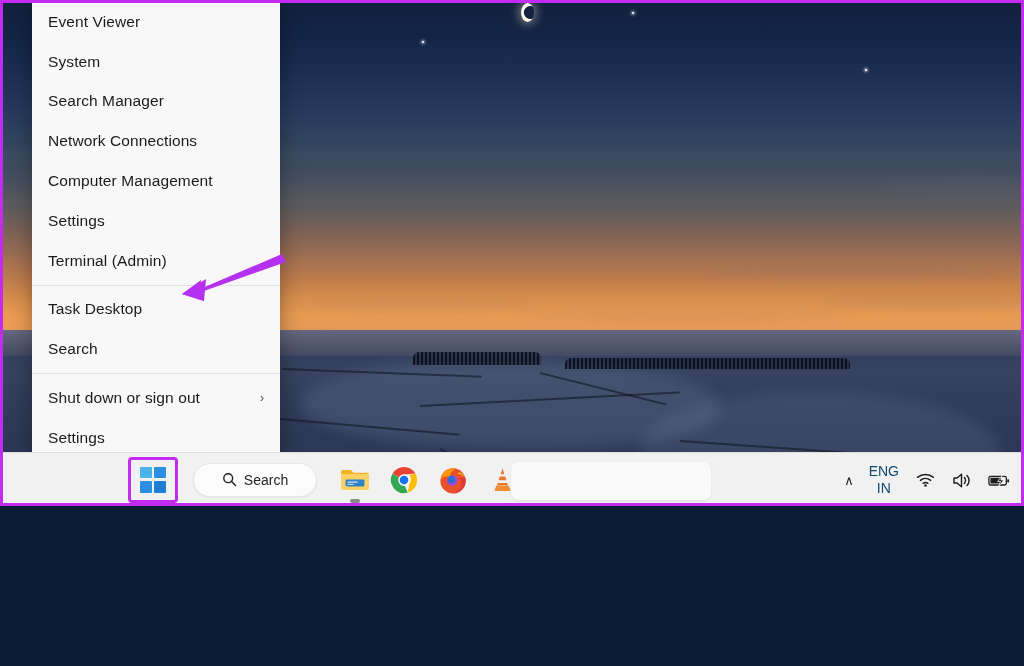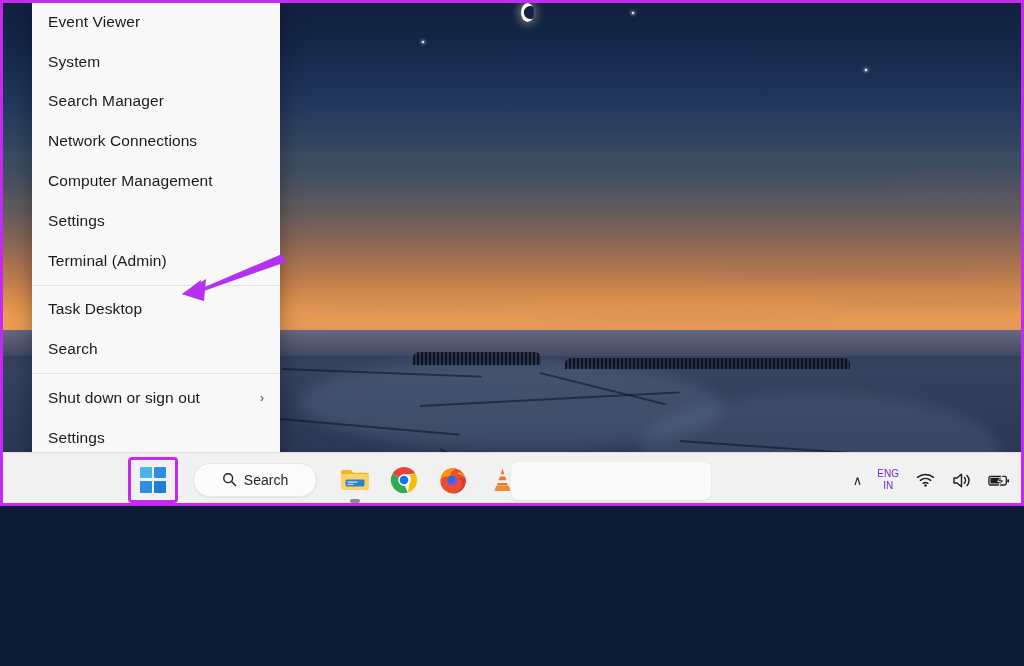--- a/index.html
+++ b/index.html
@@ -222,7 +222,7 @@
   }
   .tray-lang {
     display:flex; flex-direction:column; align-items:center;
-    font-size:10px; color:#6d28d9; line-height:1.22;
+    font-size:14px; color:#0c4a6e; line-height:1.22;
   }
   .tray-ico { width:22px; height:22px; display:flex; align-items:center; justify-content:center; }
   .chev-up { color:#242424; font-size:13px; }

